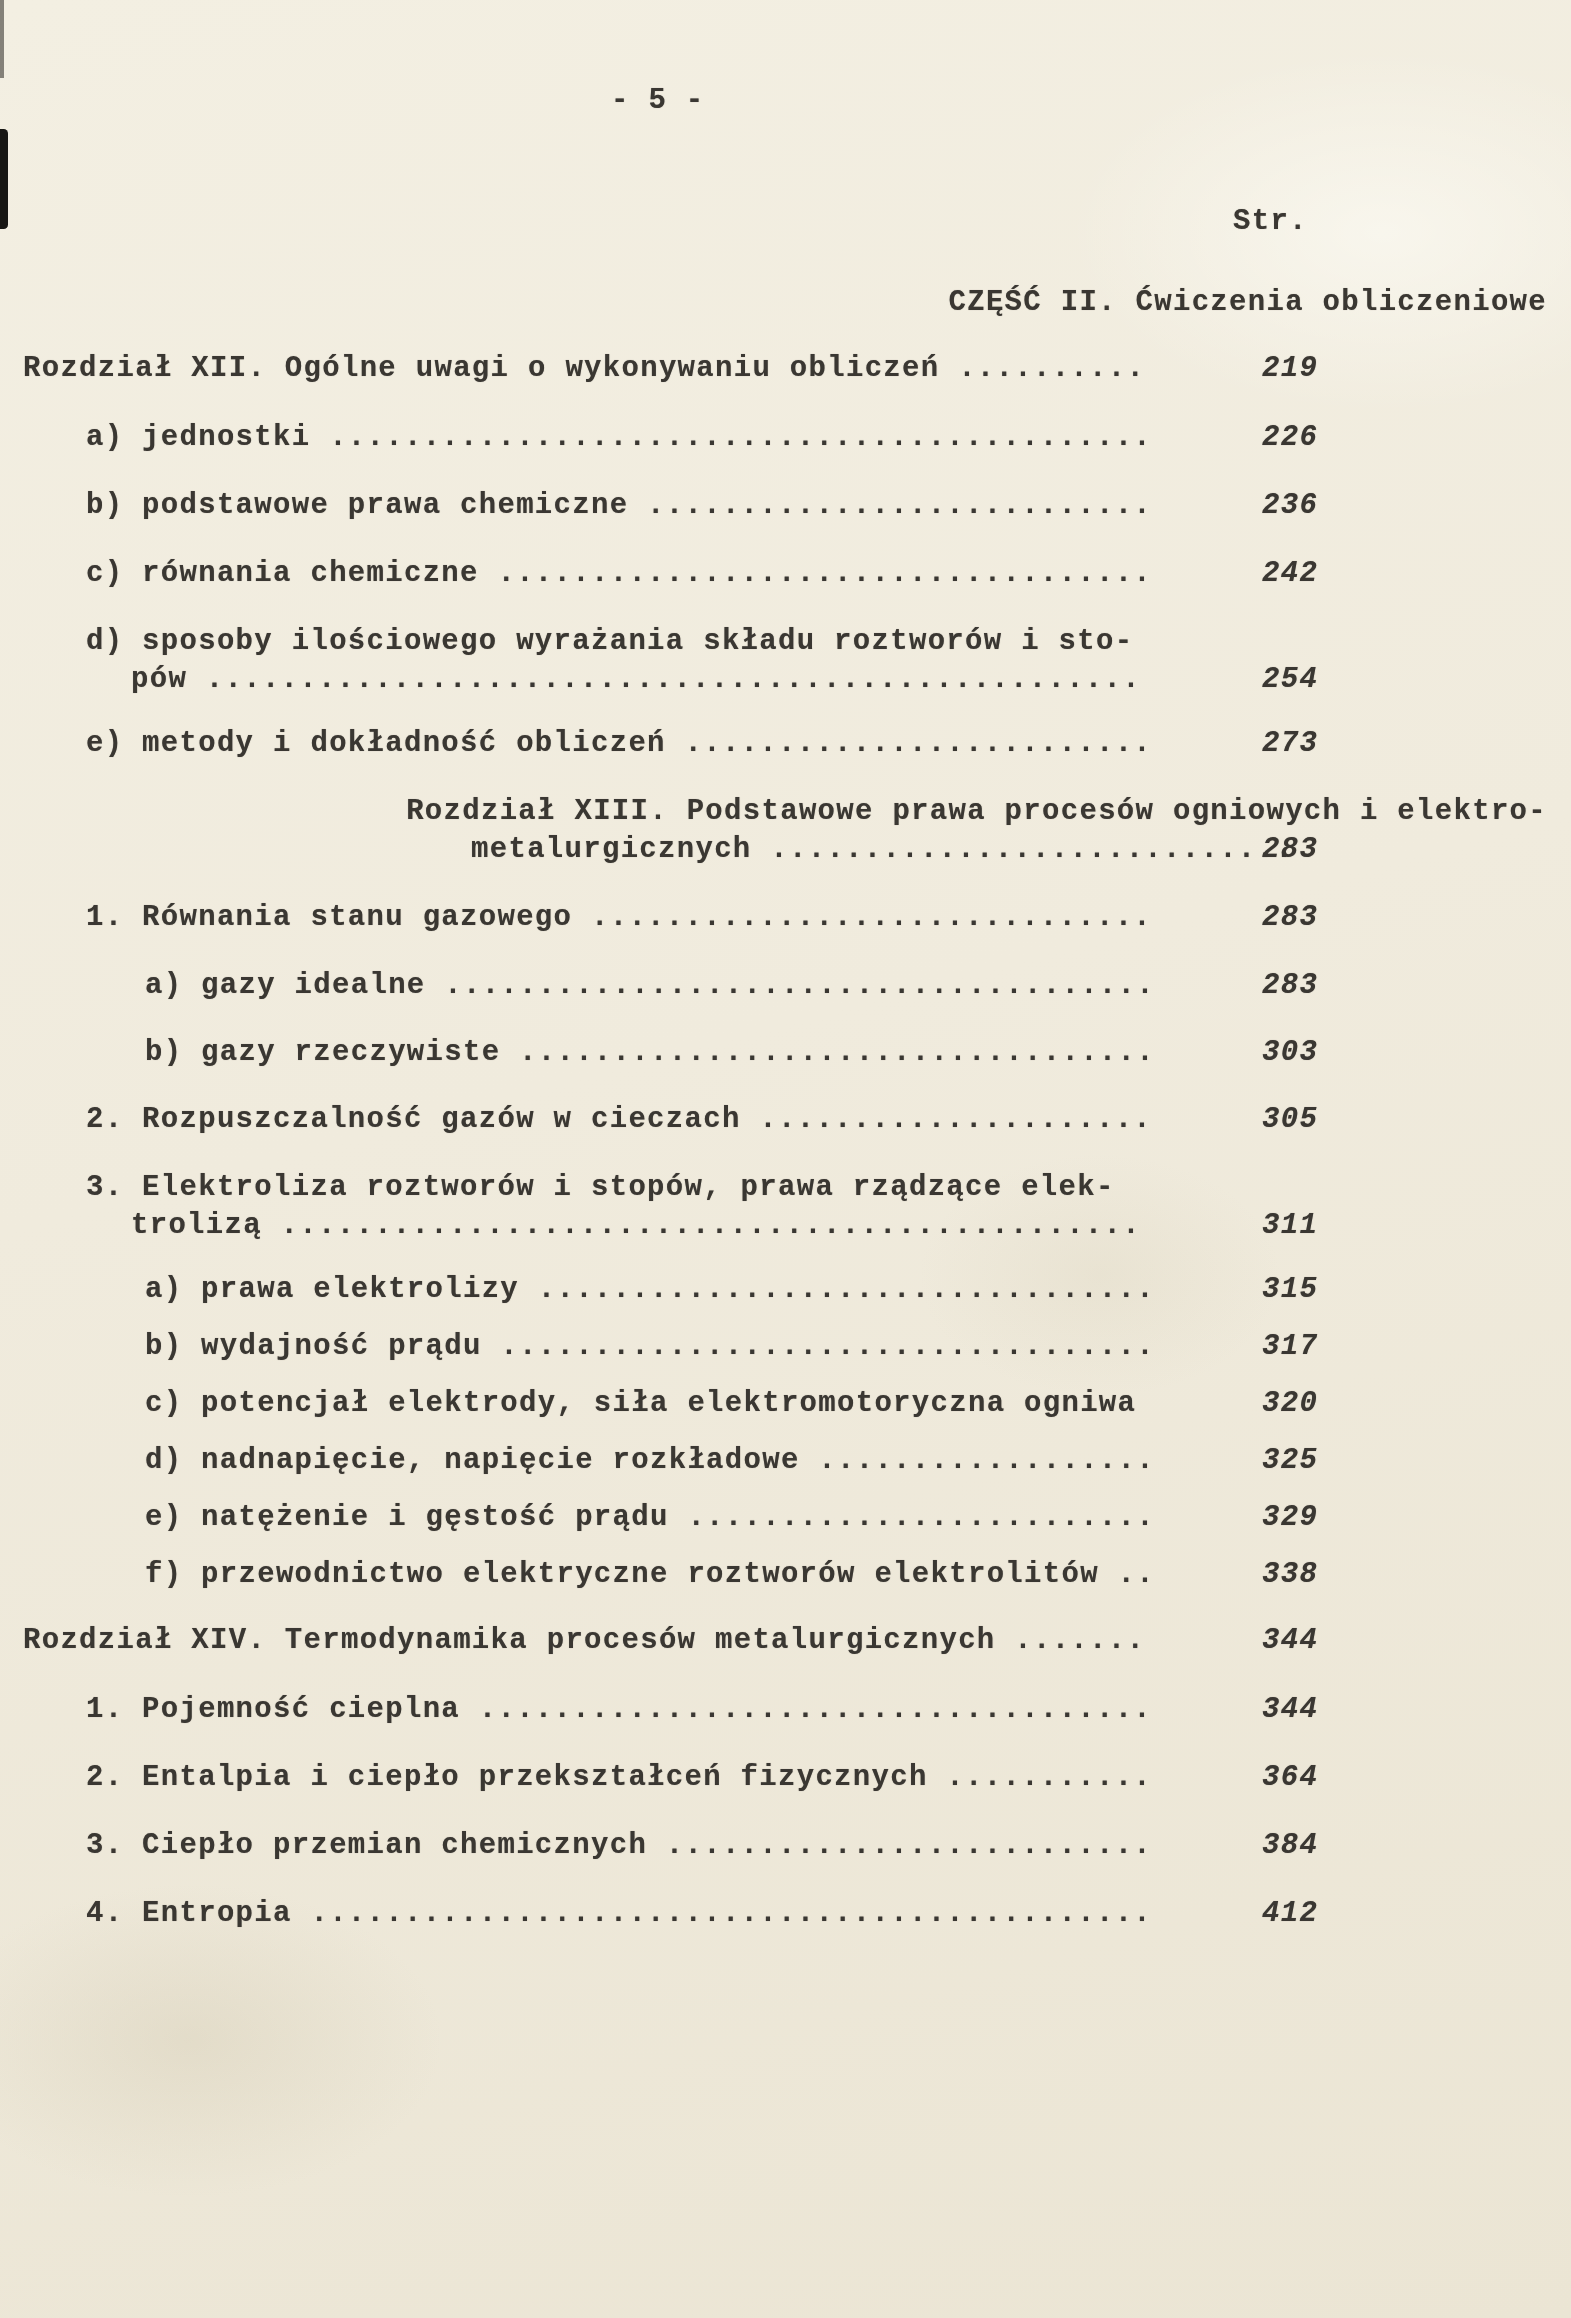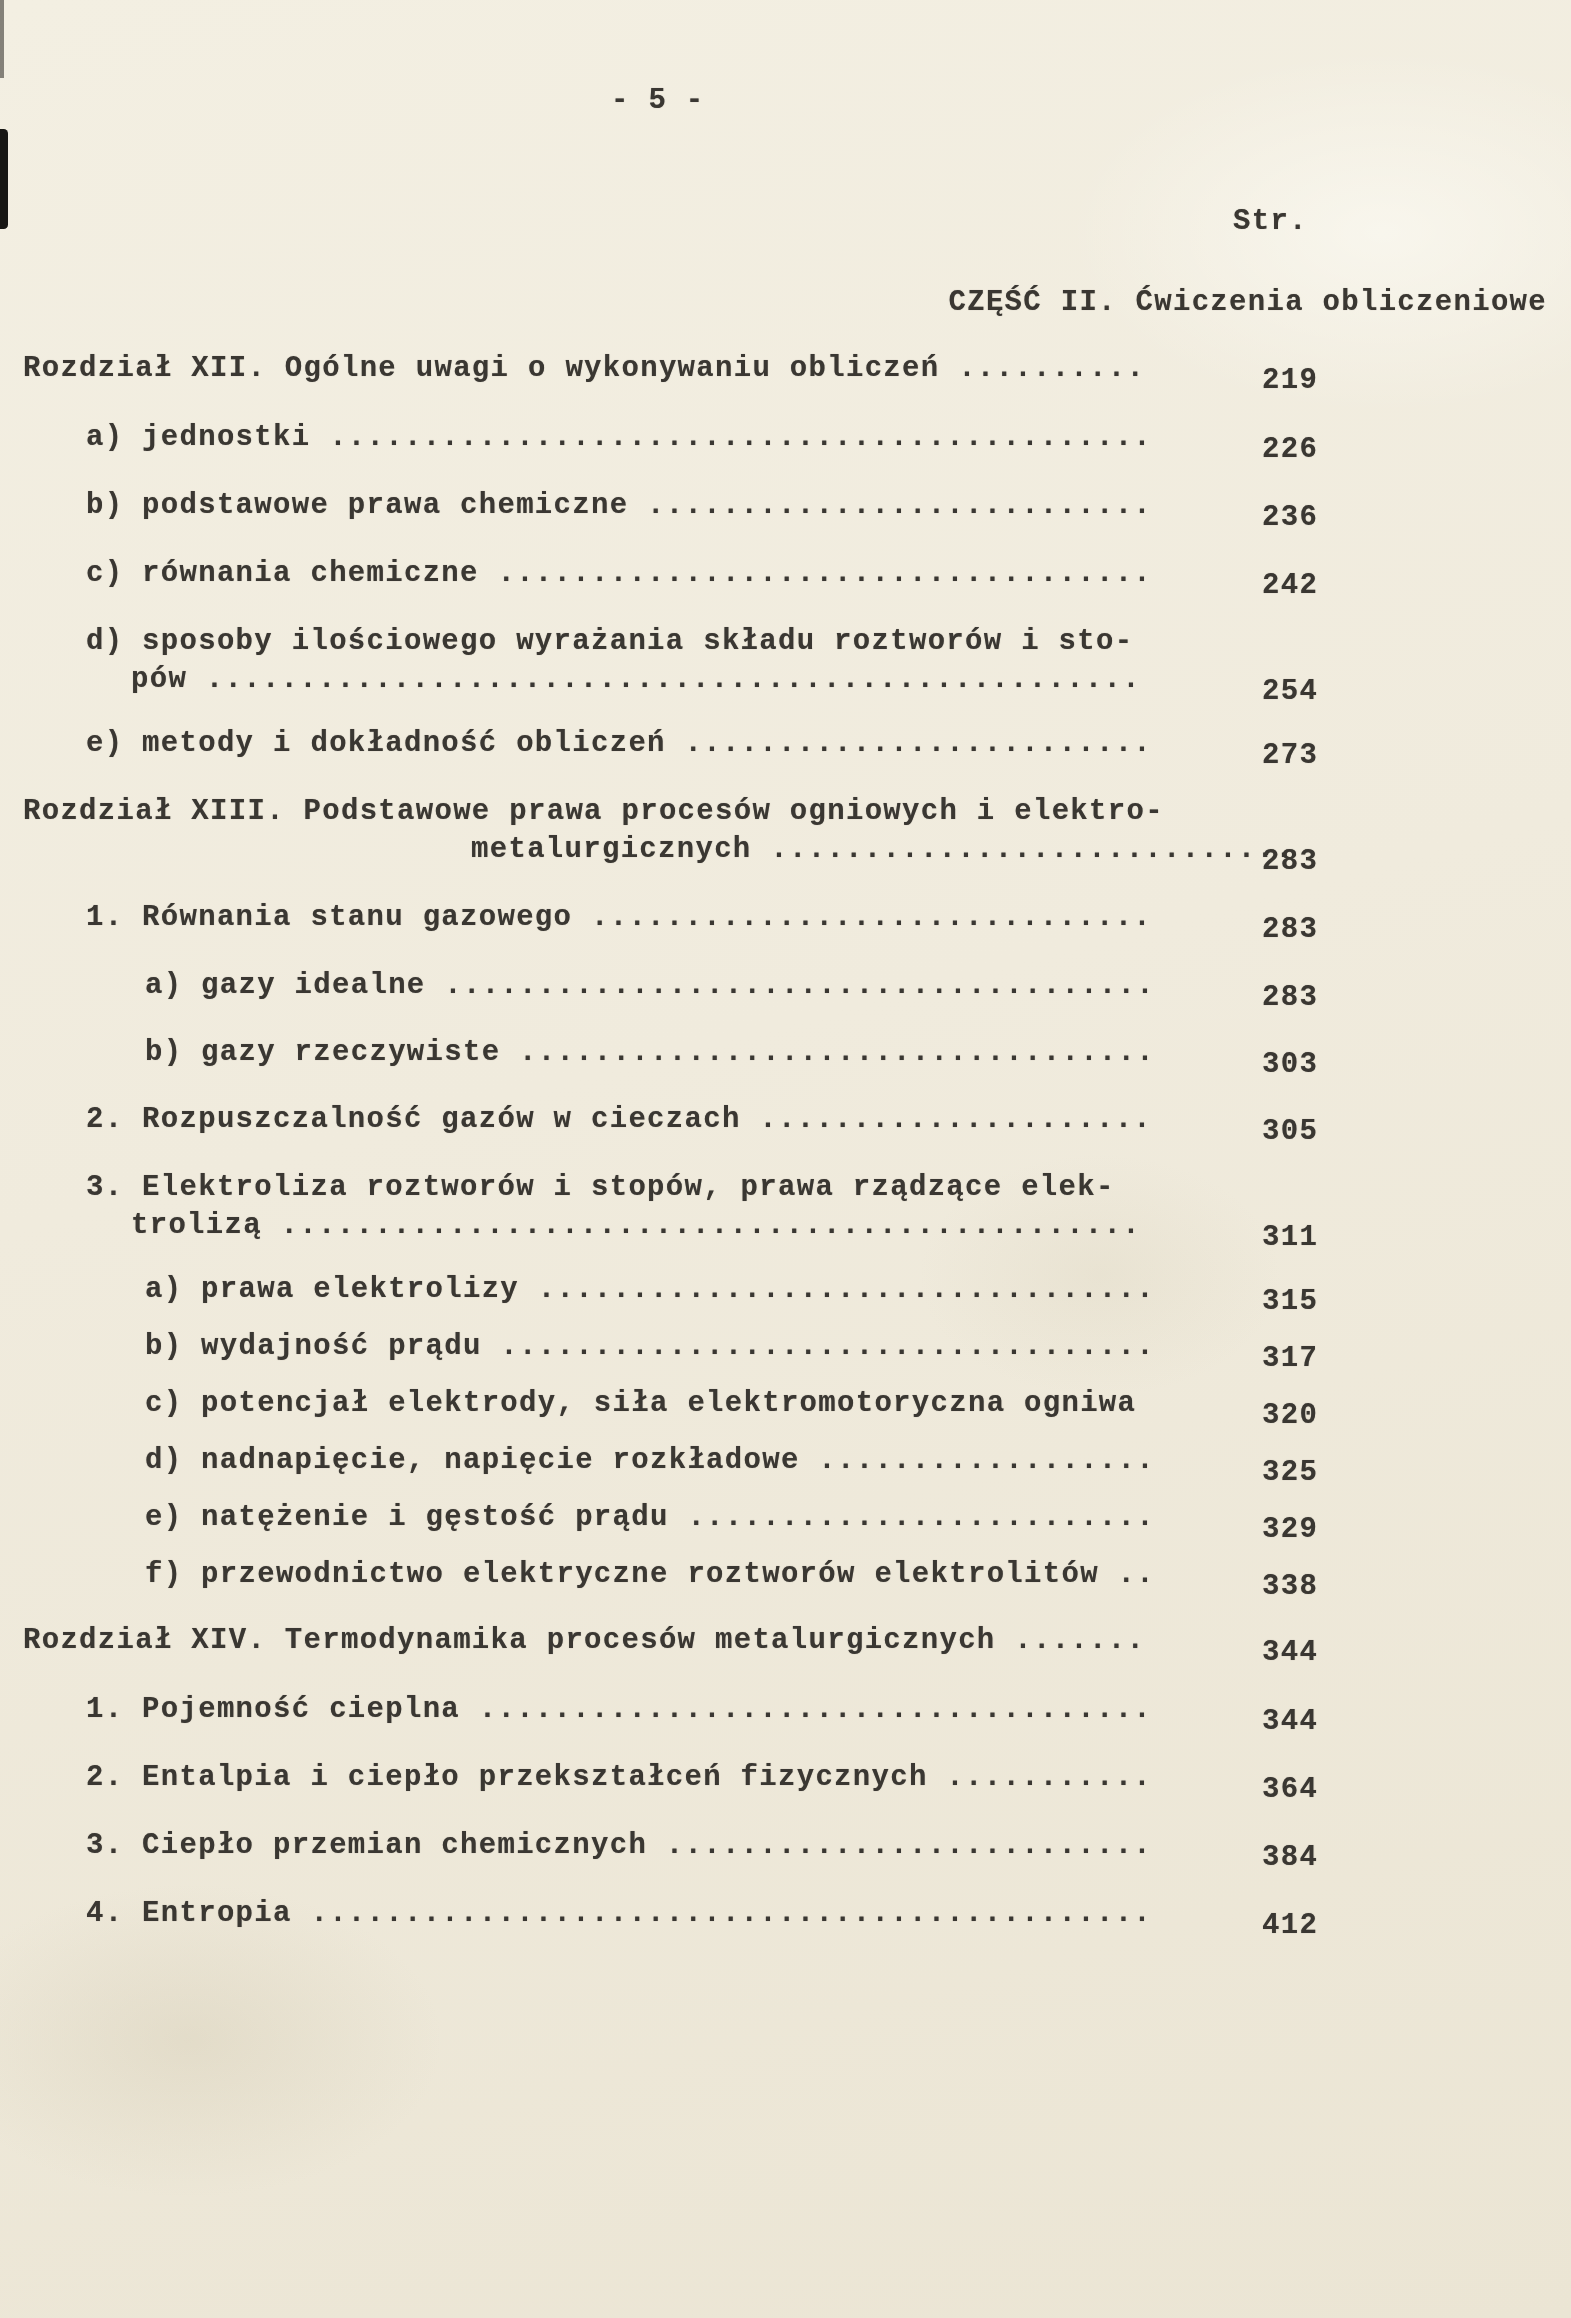--- a/index.html
+++ b/index.html
@@ -32,7 +32,7 @@
   .toc{position:absolute;left:23px;top:285px;width:1524px;}
   .row{position:relative;white-space:nowrap;}
   .row .txt{display:inline-block;}
-  .row .pg{position:absolute;left:1239px;top:12px;}
+  .row .pg{position:absolute;left:1239px;top:0;font-style:italic;}
   .k-part{margin-bottom:26px;text-align:right;}
   .k-chapter{margin-top:30px;margin-bottom:33px;}
   .k-chapterw{margin-top:8px;margin-bottom:1.7px;}

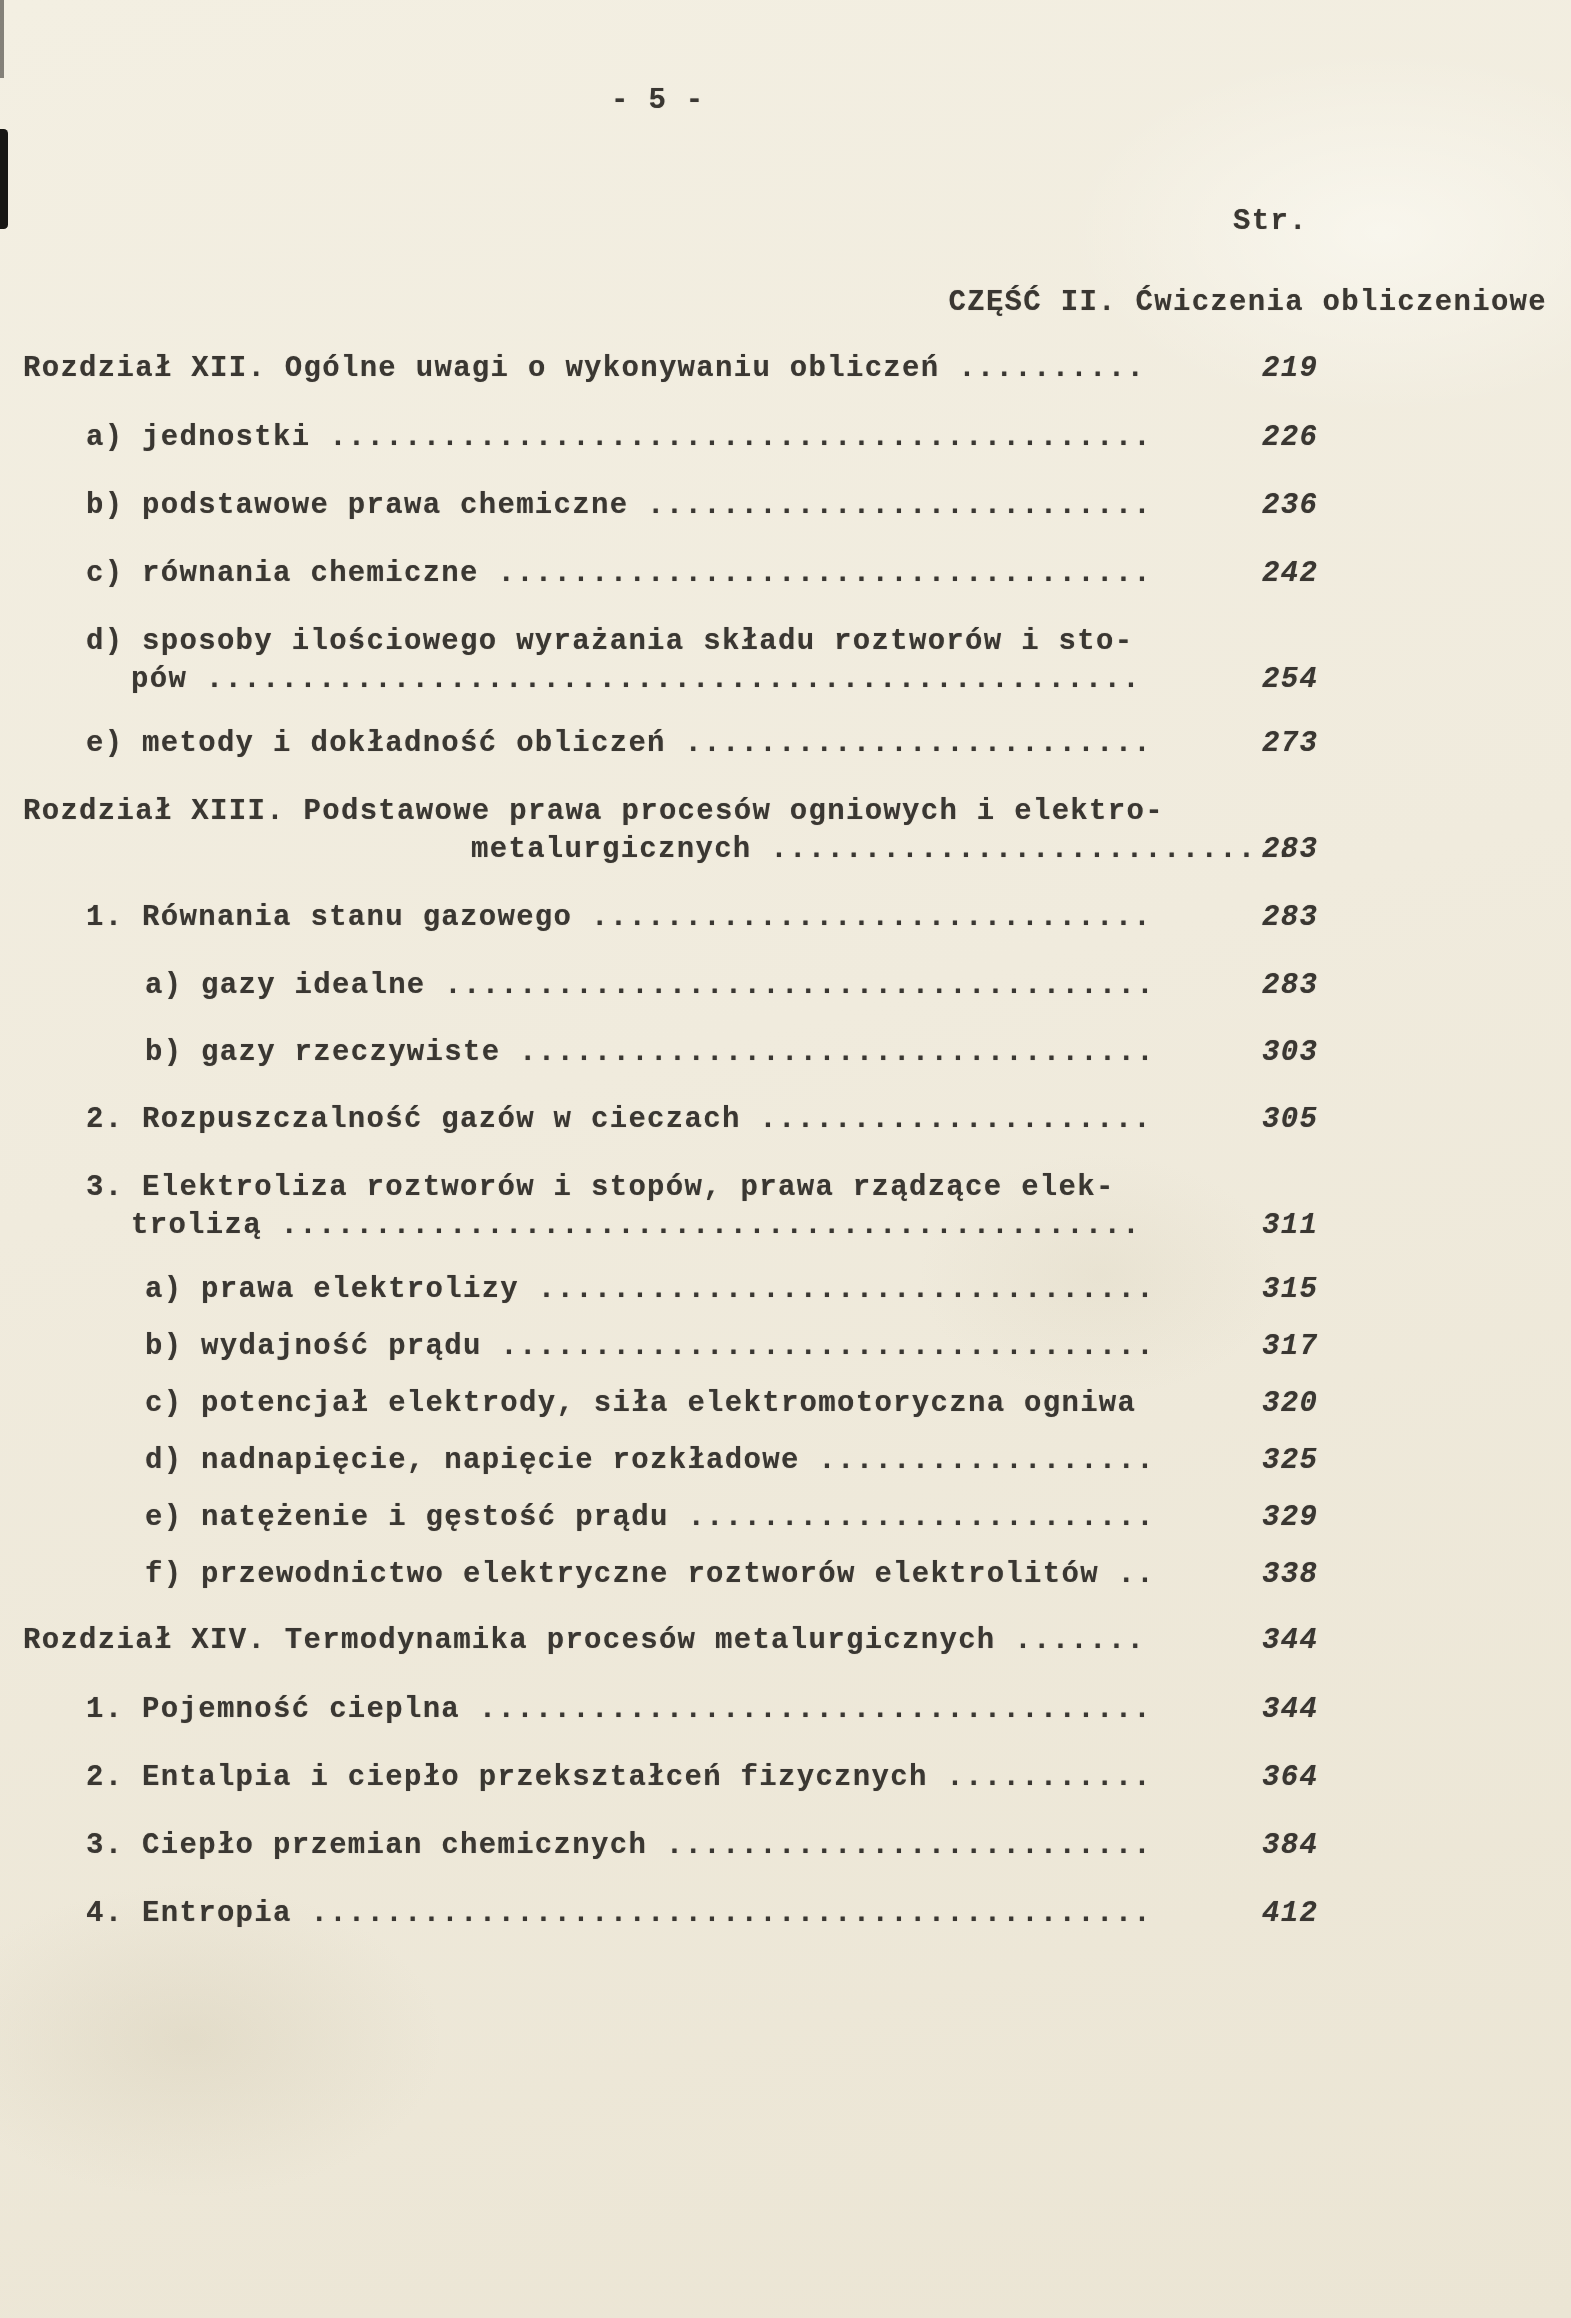--- a/index.html
+++ b/index.html
@@ -35,7 +35,7 @@
   .row .pg{position:absolute;left:1239px;top:0;font-style:italic;}
   .k-part{margin-bottom:26px;text-align:right;}
   .k-chapter{margin-top:30px;margin-bottom:33px;}
-  .k-chapterw{margin-top:8px;margin-bottom:1.7px;}
+  .k-chapterw{margin-top:8px;margin-bottom:1.7px;text-align:right;}
   .k-item{margin-bottom:32px;}
   .k-itemw{margin-bottom:1.7px;text-decoration:underline;}
   .k-cont-item{margin-bottom:28.5px;}

